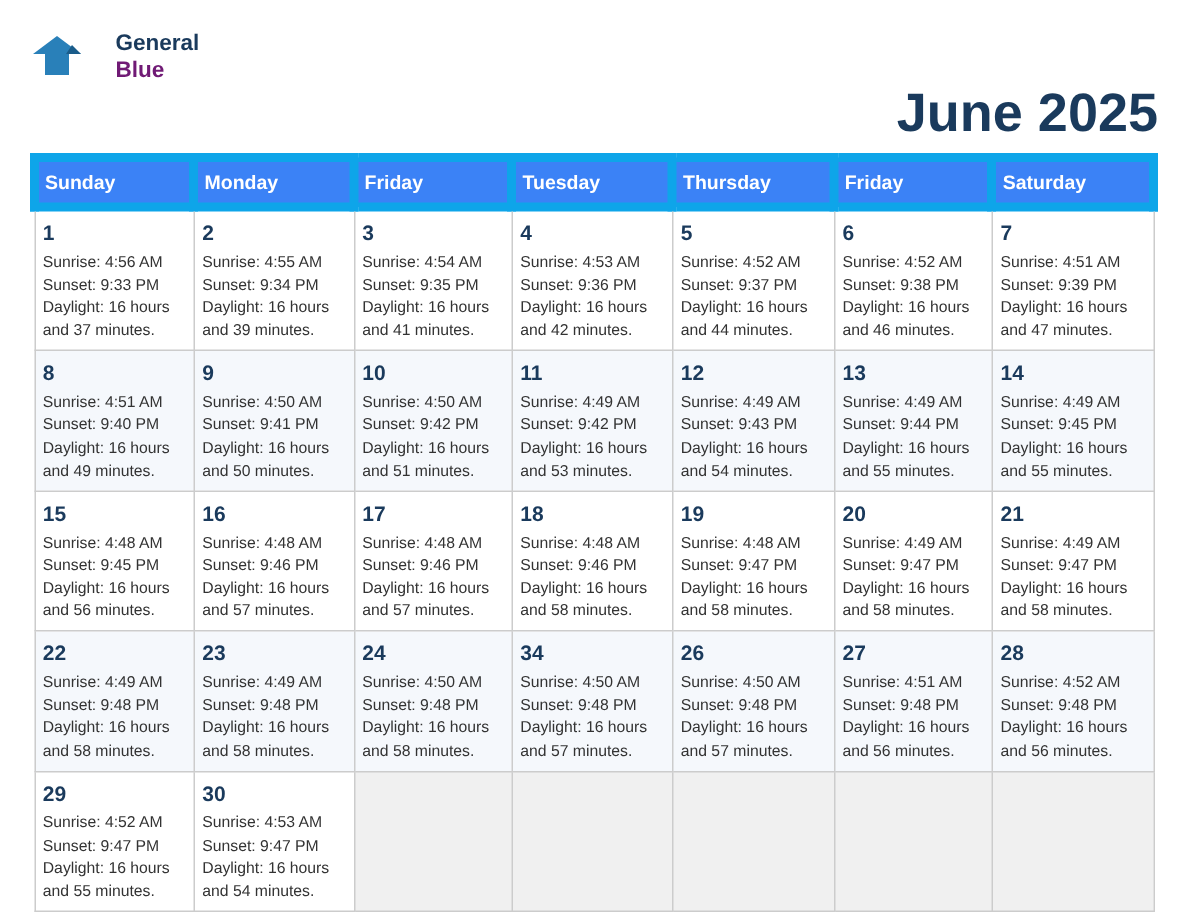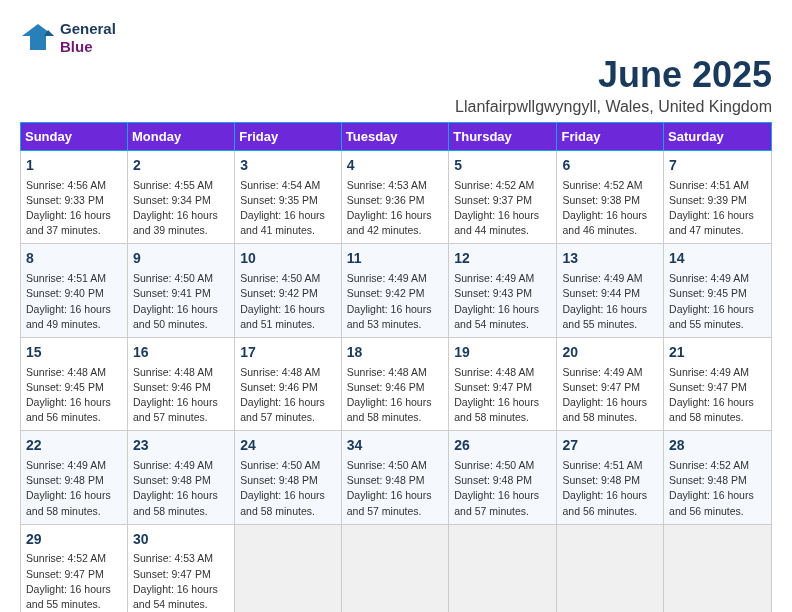--- a/index.html
+++ b/index.html
@@ -19,7 +19,7 @@
     .logo {
       display: flex;
       align-items: center;
-      gap: 4px;
+      gap: 21px;
     }
     .logo-text {
       font-size: 18px;

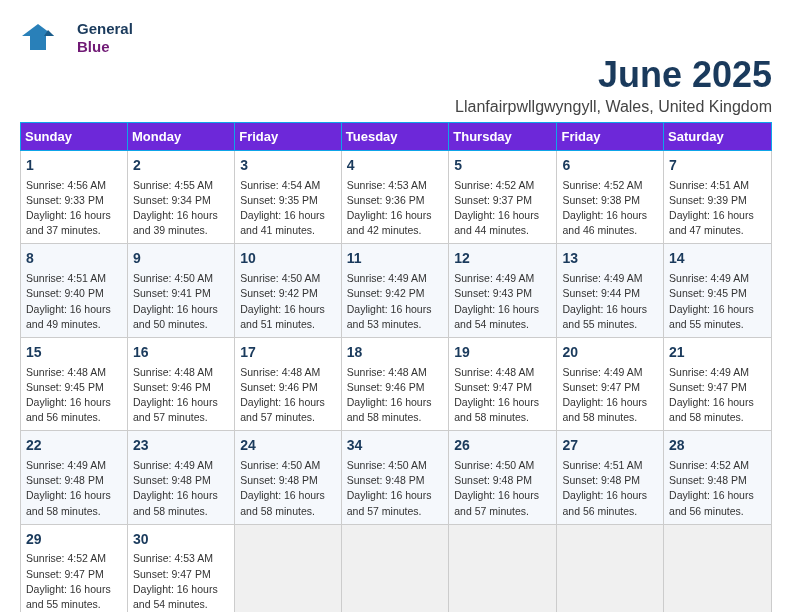--- a/index.html
+++ b/index.html
@@ -100,7 +100,6 @@
 </div>
   <div class="title-area">
     <div class="month-title">June 2025</div>
-    <div class="location-title">Llanfairpwllgwyngyll, Wales, United Kingdom</div>
   </div>
 </div>
 

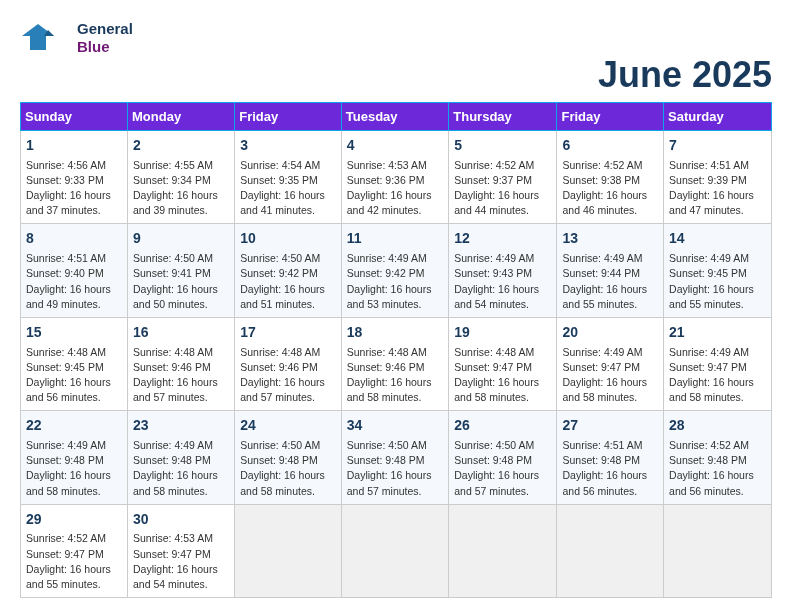--- a/index.html
+++ b/index.html
@@ -47,13 +47,13 @@
       font-size: 11px;
     }
     .calendar-table th {
-      background-color: #6d28d9;
+      background-color: #3b82f6;
       color: #fff;
       padding: 6px 4px;
       text-align: left;
       font-size: 13px;
       font-weight: bold;
-      border: 1px solid #0ea5e9;
+      border: 6px solid #0ea5e9;
     }
     .calendar-table td {
       vertical-align: top;

